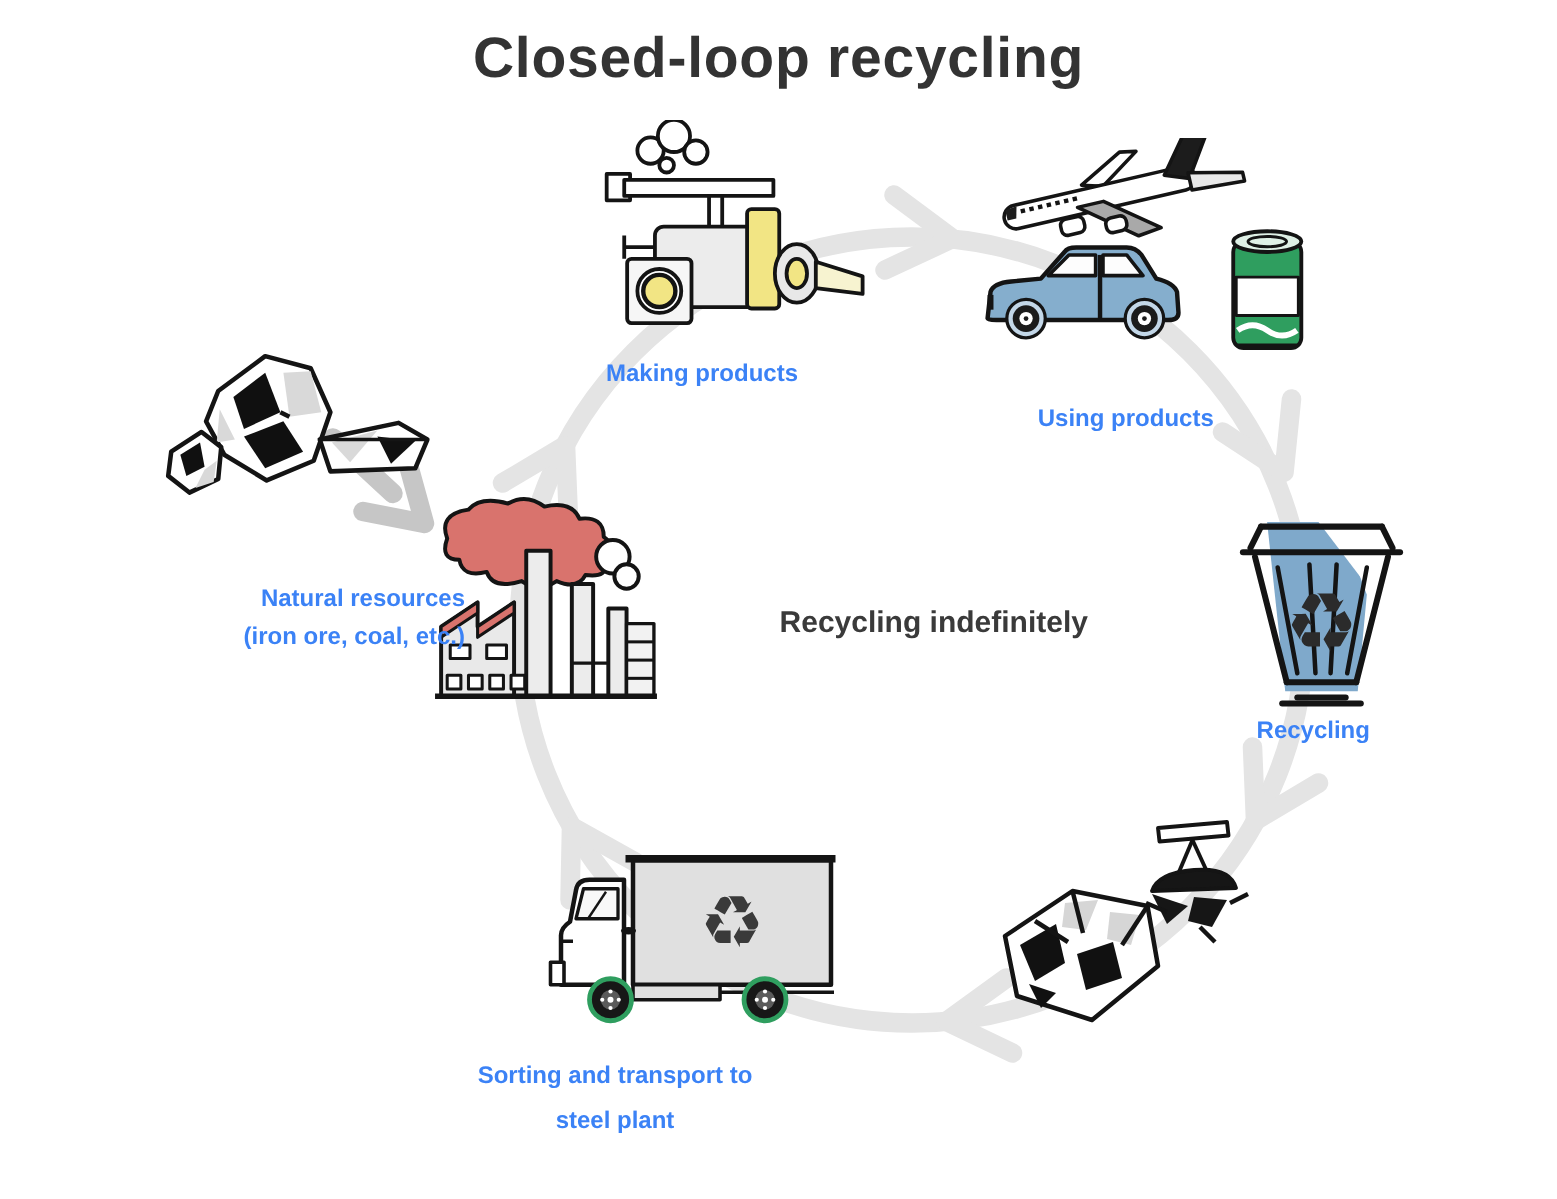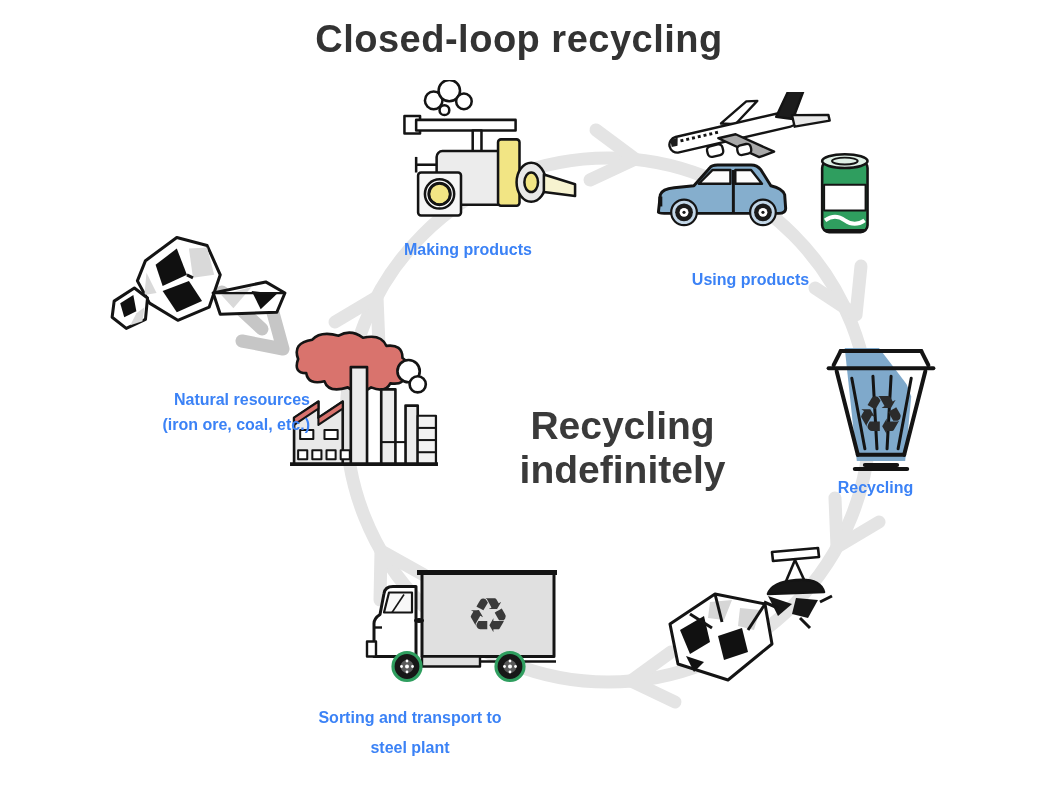--- a/index.html
+++ b/index.html
@@ -14,7 +14,7 @@
   }
   #center-label{
     top:404px;left:425px;width:395px;text-align:center;
-    font-size:39px;font-weight:bold;color:#3a3a3a;z-index:3;
+    font-size:20px;font-weight:bold;color:#3a3a3a;z-index:3;
   }
   .node-label{
     font-size:16px;font-weight:bold;color:#3b82f6;text-align:center;z-index:3;line-height:1.75;

